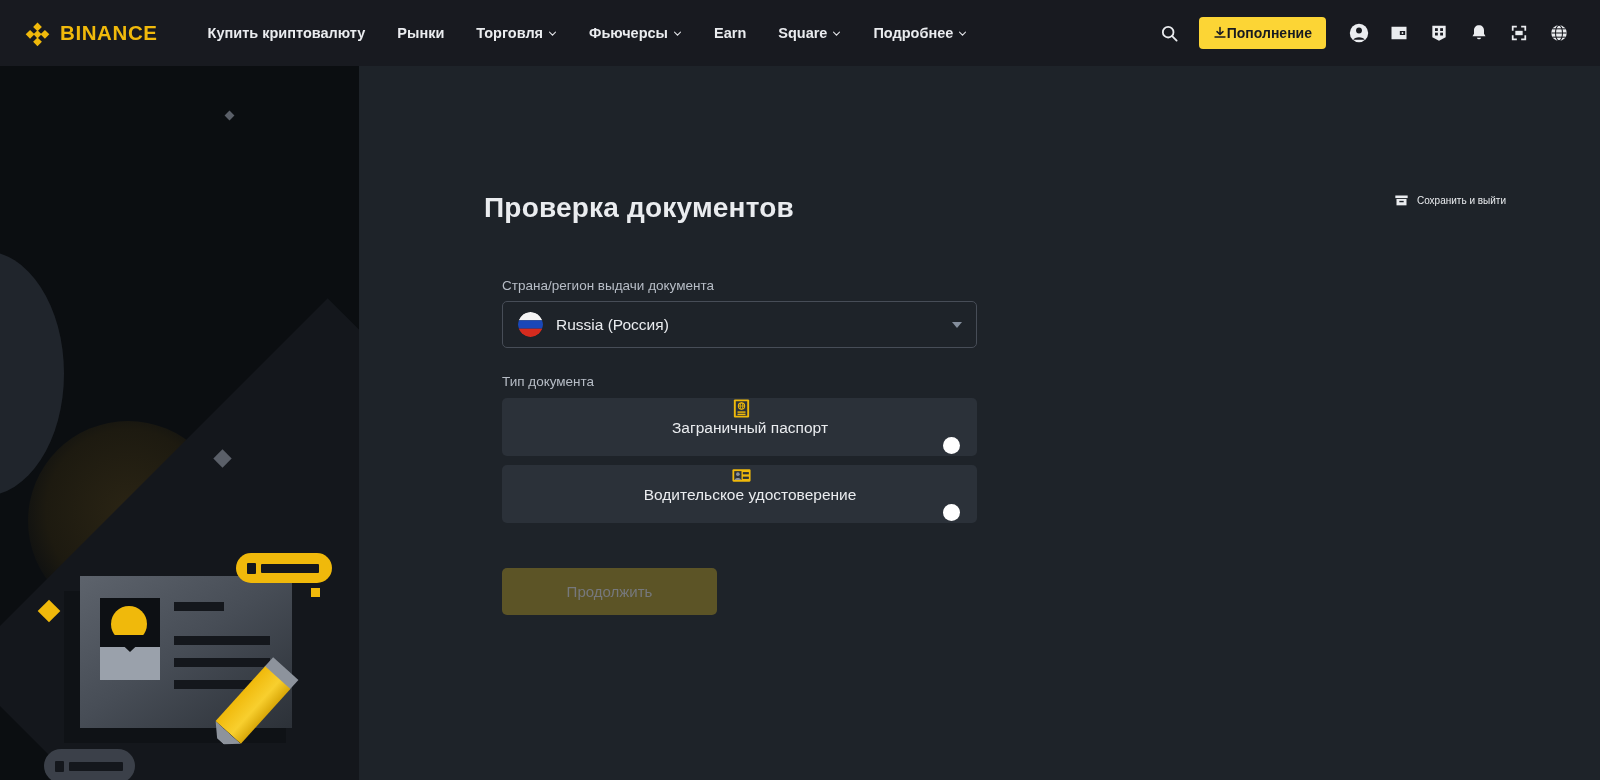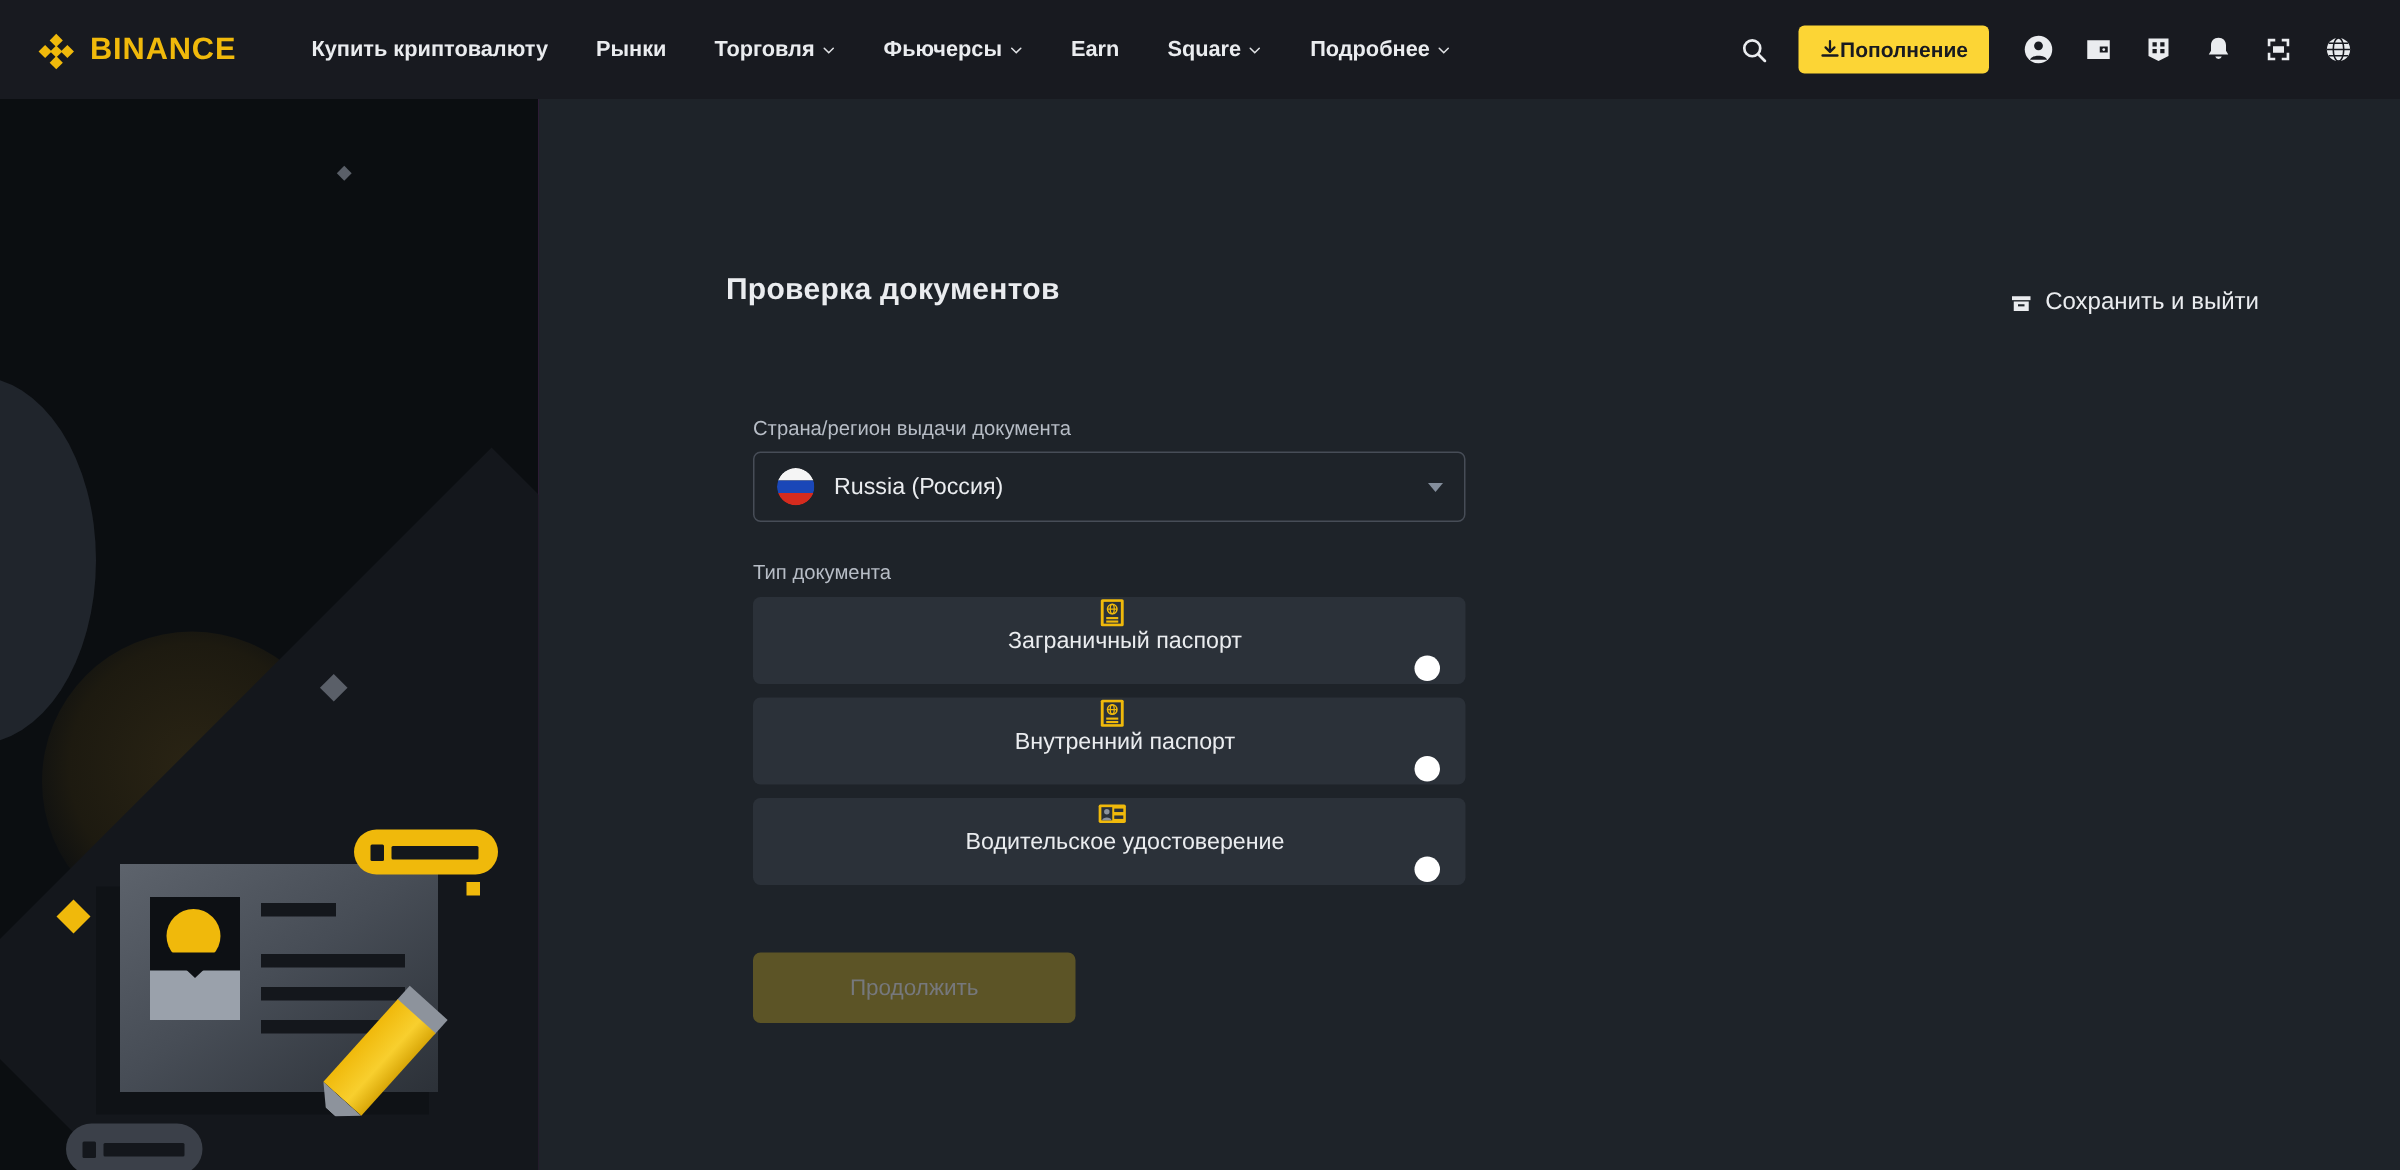--- a/index.html
+++ b/index.html
@@ -149,8 +149,8 @@
     white-space: nowrap;
   }
   .page-title {
-    position: absolute; left: 125px; top: 116px;
-    color: #eaecef; font-size: 20px; font-weight: bold;
+    position: absolute; left: 125px; top: 126px;
+    color: #eaecef; font-size: 28px; font-weight: bold;
     letter-spacing: 0.2px;
   }
   .field-label {

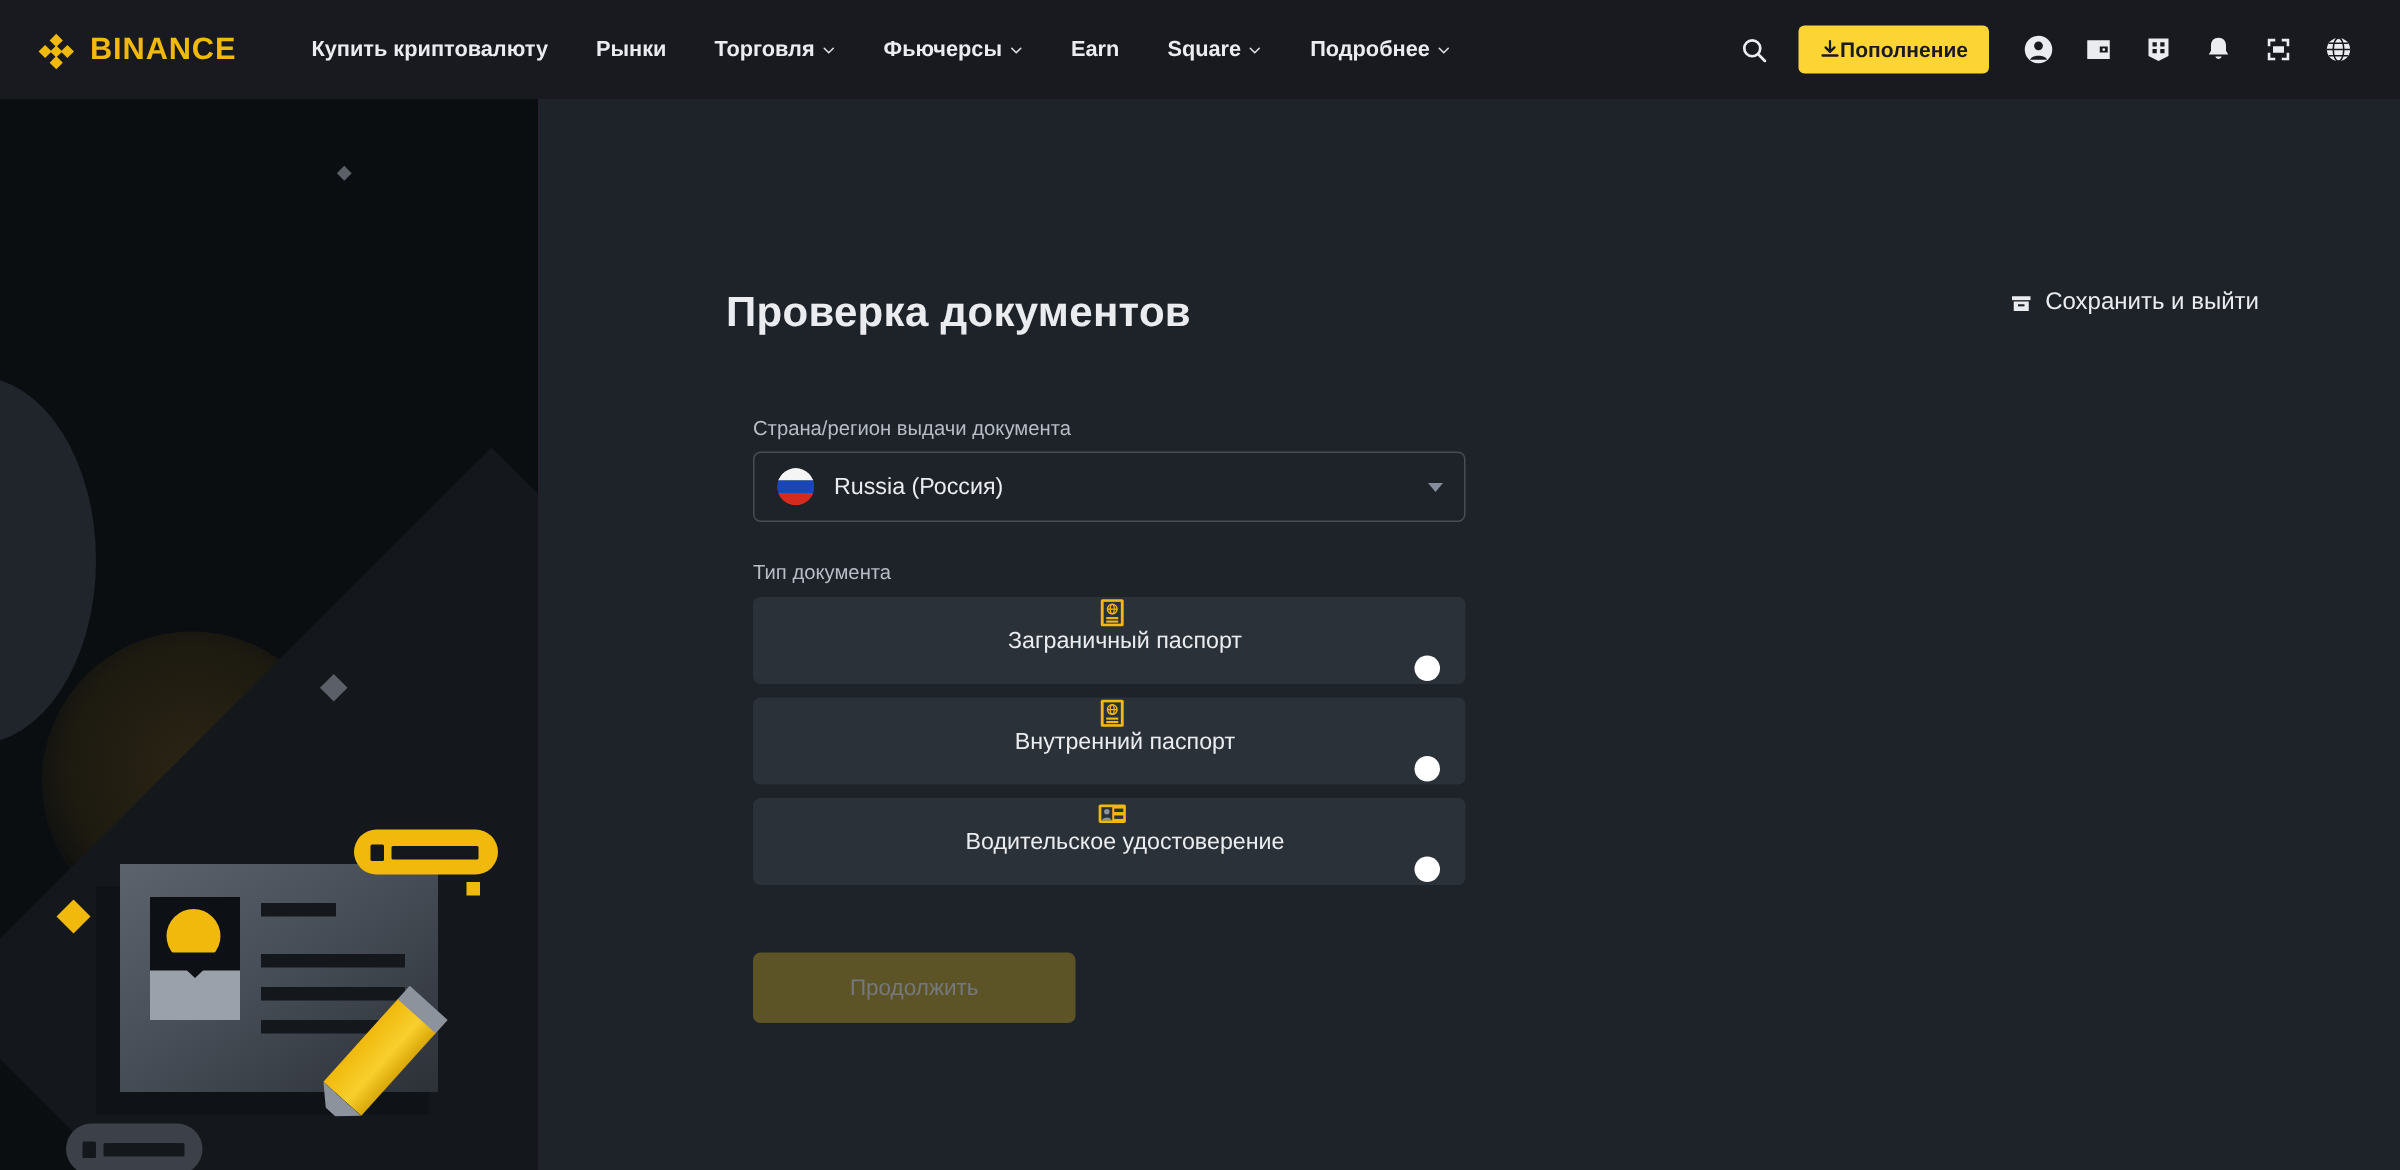--- a/index.html
+++ b/index.html
@@ -145,7 +145,7 @@
   .save-exit {
     position: absolute; right: 94px; top: 127px;
     display: flex; align-items: center; gap: 8px;
-    color: #eaecef; font-size: 16px; cursor: pointer;
+    color: #eaecef; font-size: 10px; cursor: pointer;
     white-space: nowrap;
   }
   .page-title {

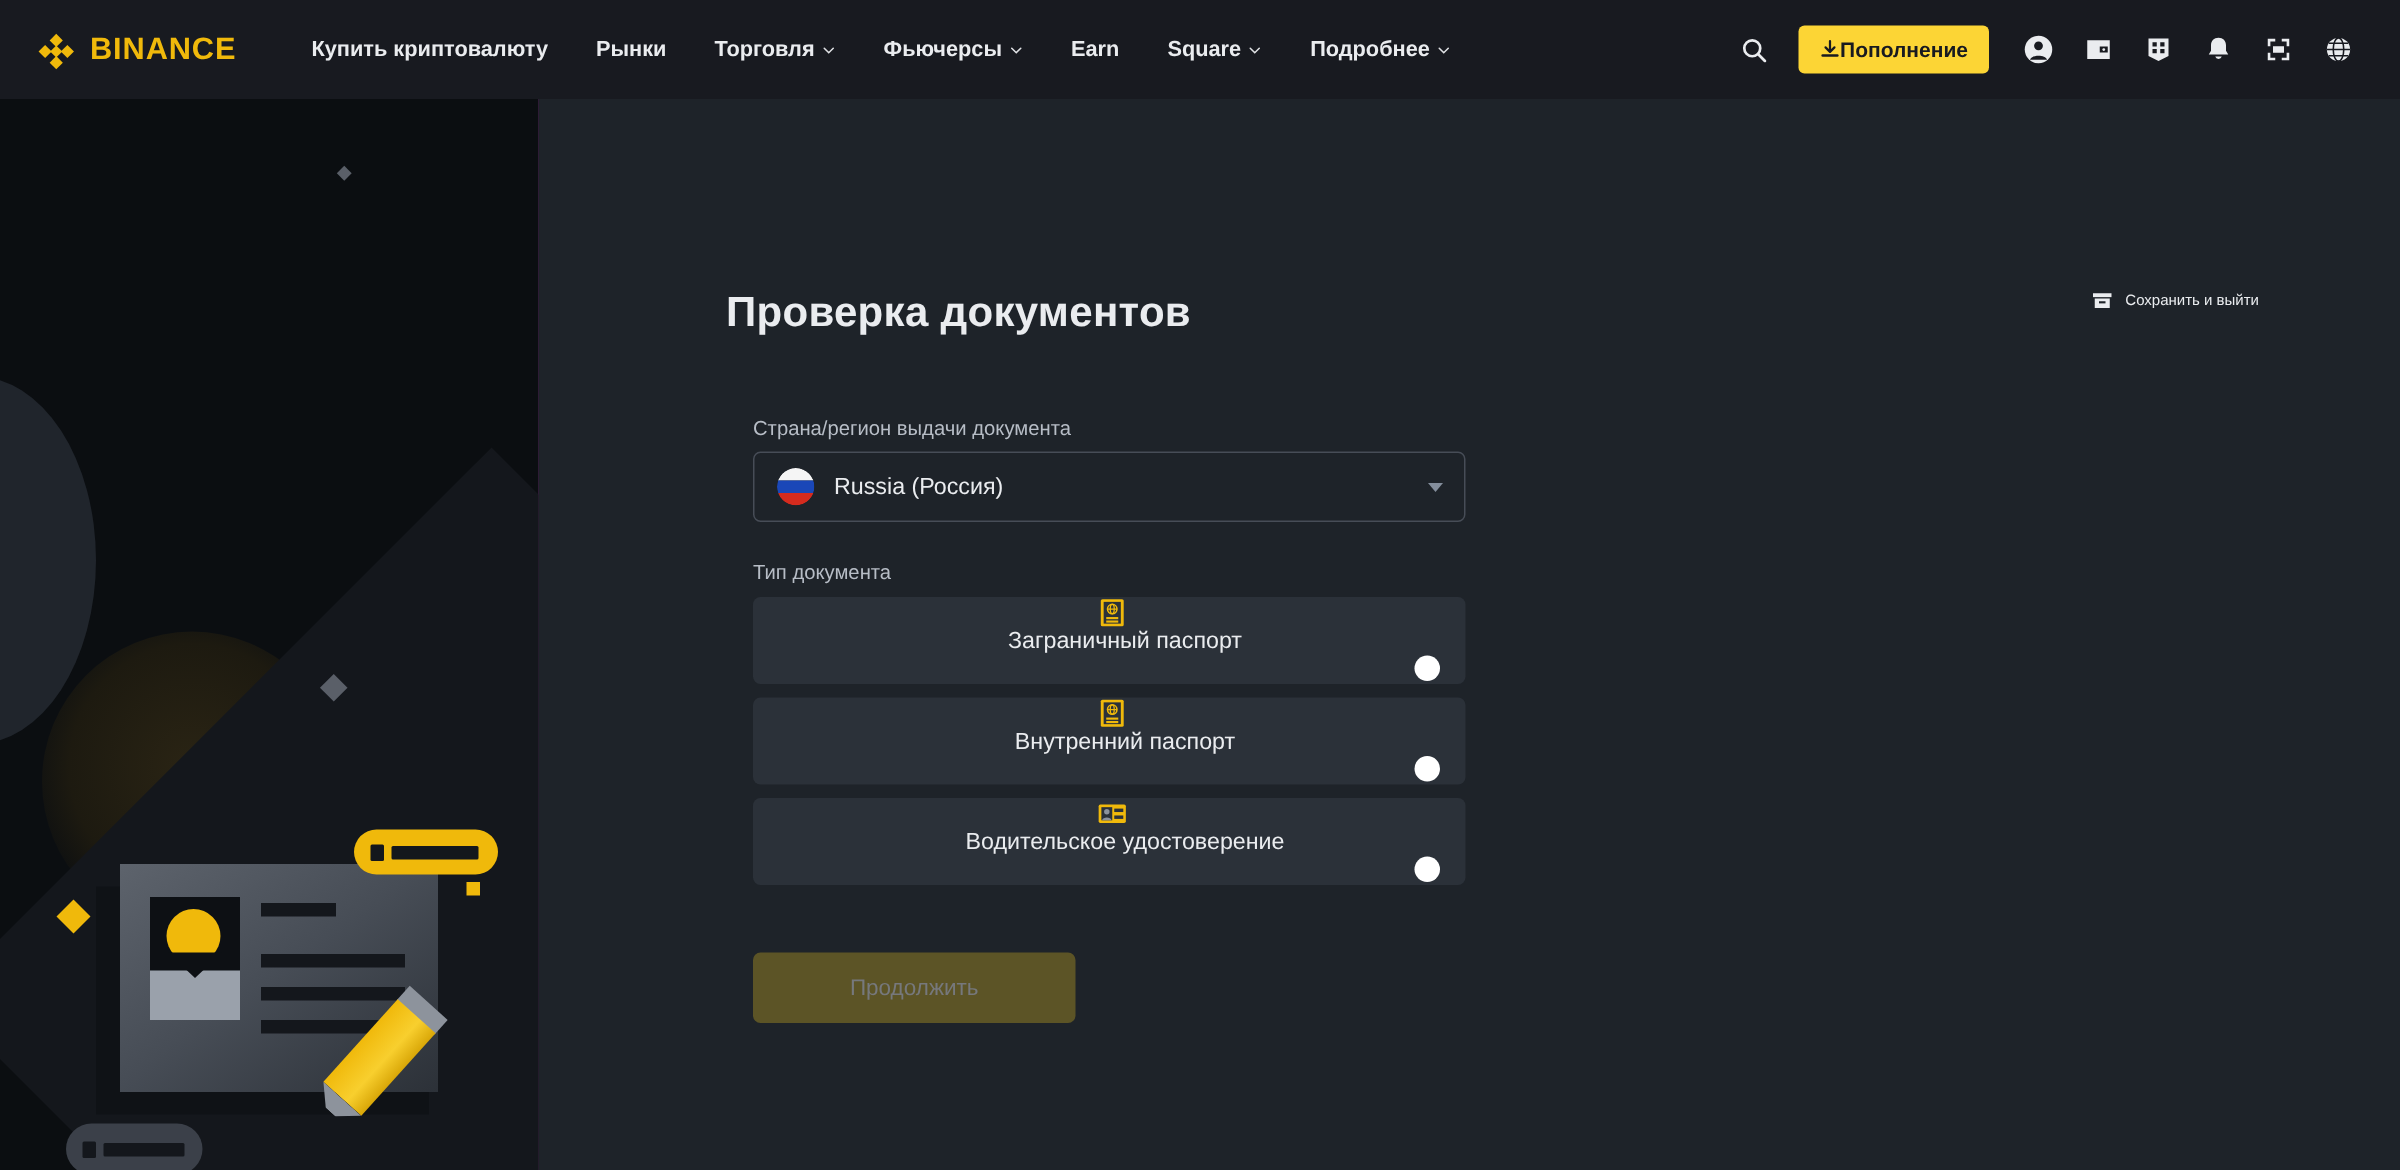--- a/index.html
+++ b/index.html
@@ -420,19 +420,6 @@
           <span class="radio"></span>
         </div>
 
-        <div class="doc-option">
-          <svg class="doc-icon" viewBox="0 0 22 22">
-            <rect x="3" y="1.5" width="16" height="19" rx="1.2" fill="#f0b90b"></rect>
-            <rect x="5" y="3.4" width="12" height="15.2" fill="#2b3139"></rect>
-            <circle cx="11" cy="8.4" r="3.3" fill="none" stroke="#f0b90b" stroke-width="1.1"></circle>
-            <ellipse cx="11" cy="8.4" rx="1.4" ry="3.3" fill="none" stroke="#f0b90b" stroke-width="0.9"></ellipse>
-            <line x1="7.7" y1="8.4" x2="14.3" y2="8.4" stroke="#f0b90b" stroke-width="0.9"></line>
-            <rect x="6.8" y="14" width="8.4" height="1.5" fill="#f0b90b"></rect>
-            <rect x="6.8" y="16.4" width="8.4" height="1.5" fill="#f0b90b"></rect>
-          </svg>
-          <span class="doc-label">Внутренний паспорт</span>
-          <span class="radio"></span>
-        </div>
 
         <div class="doc-option">
           <svg class="doc-icon" viewBox="0 0 22 22">

